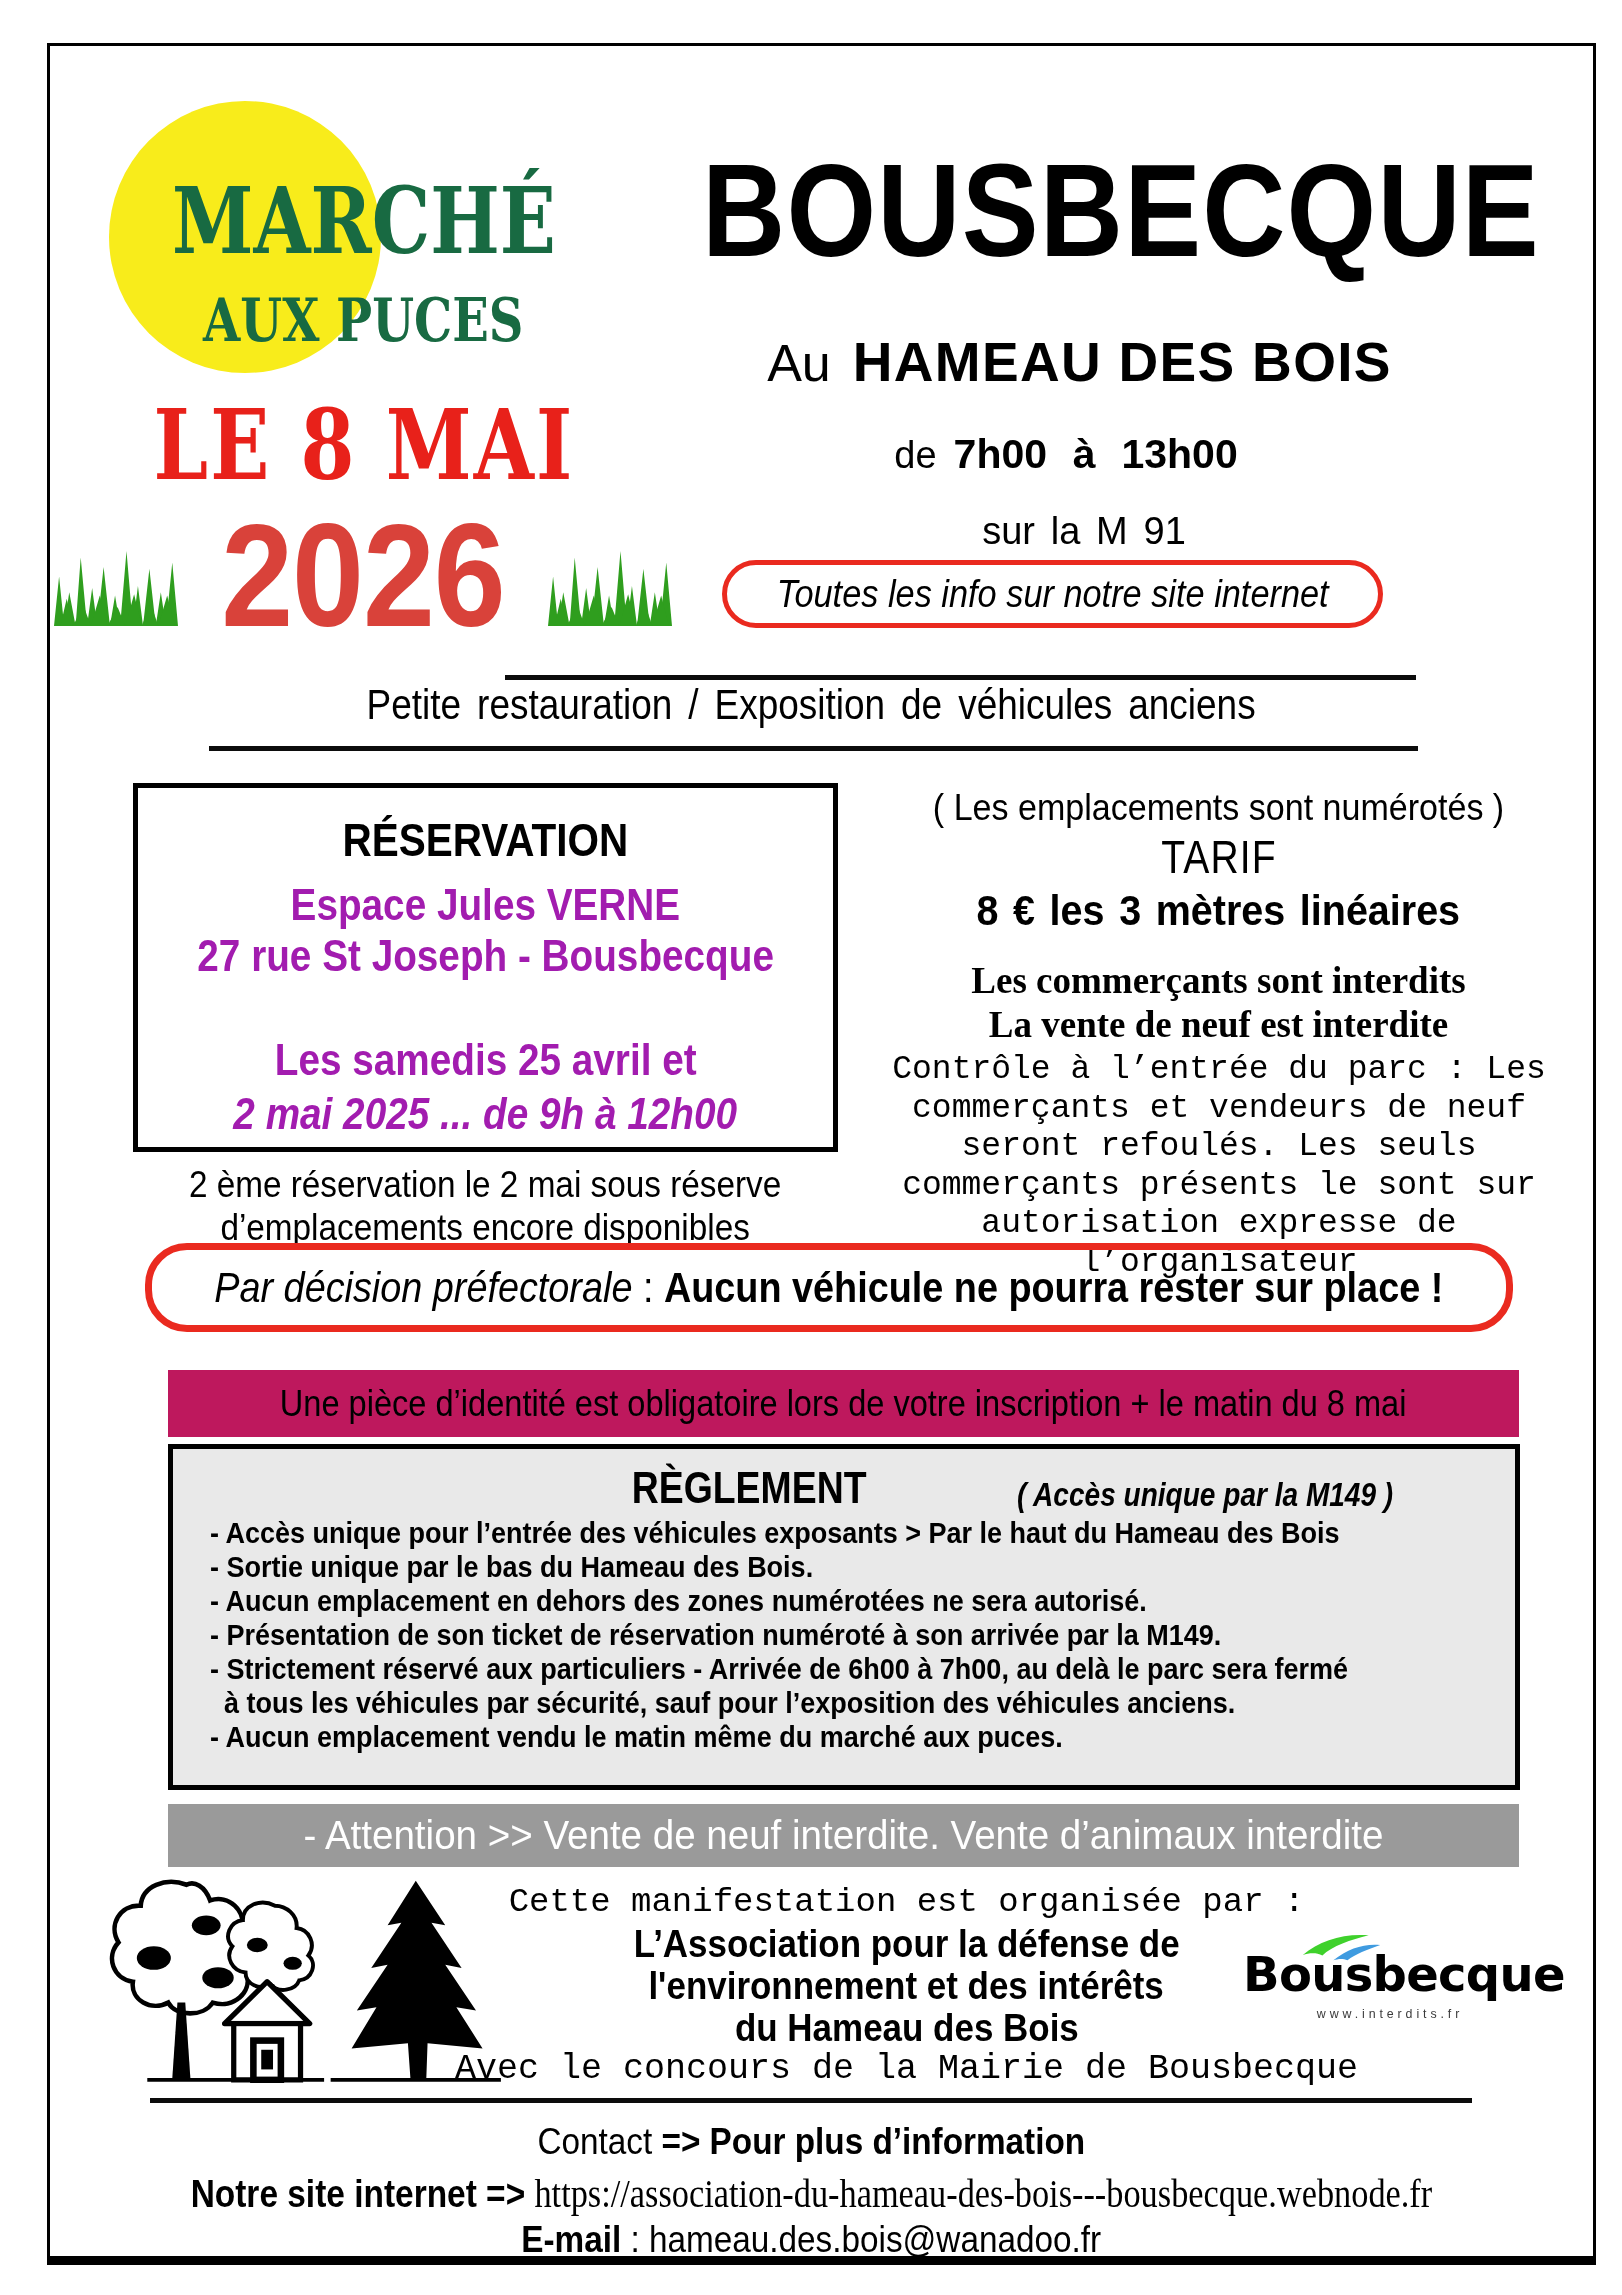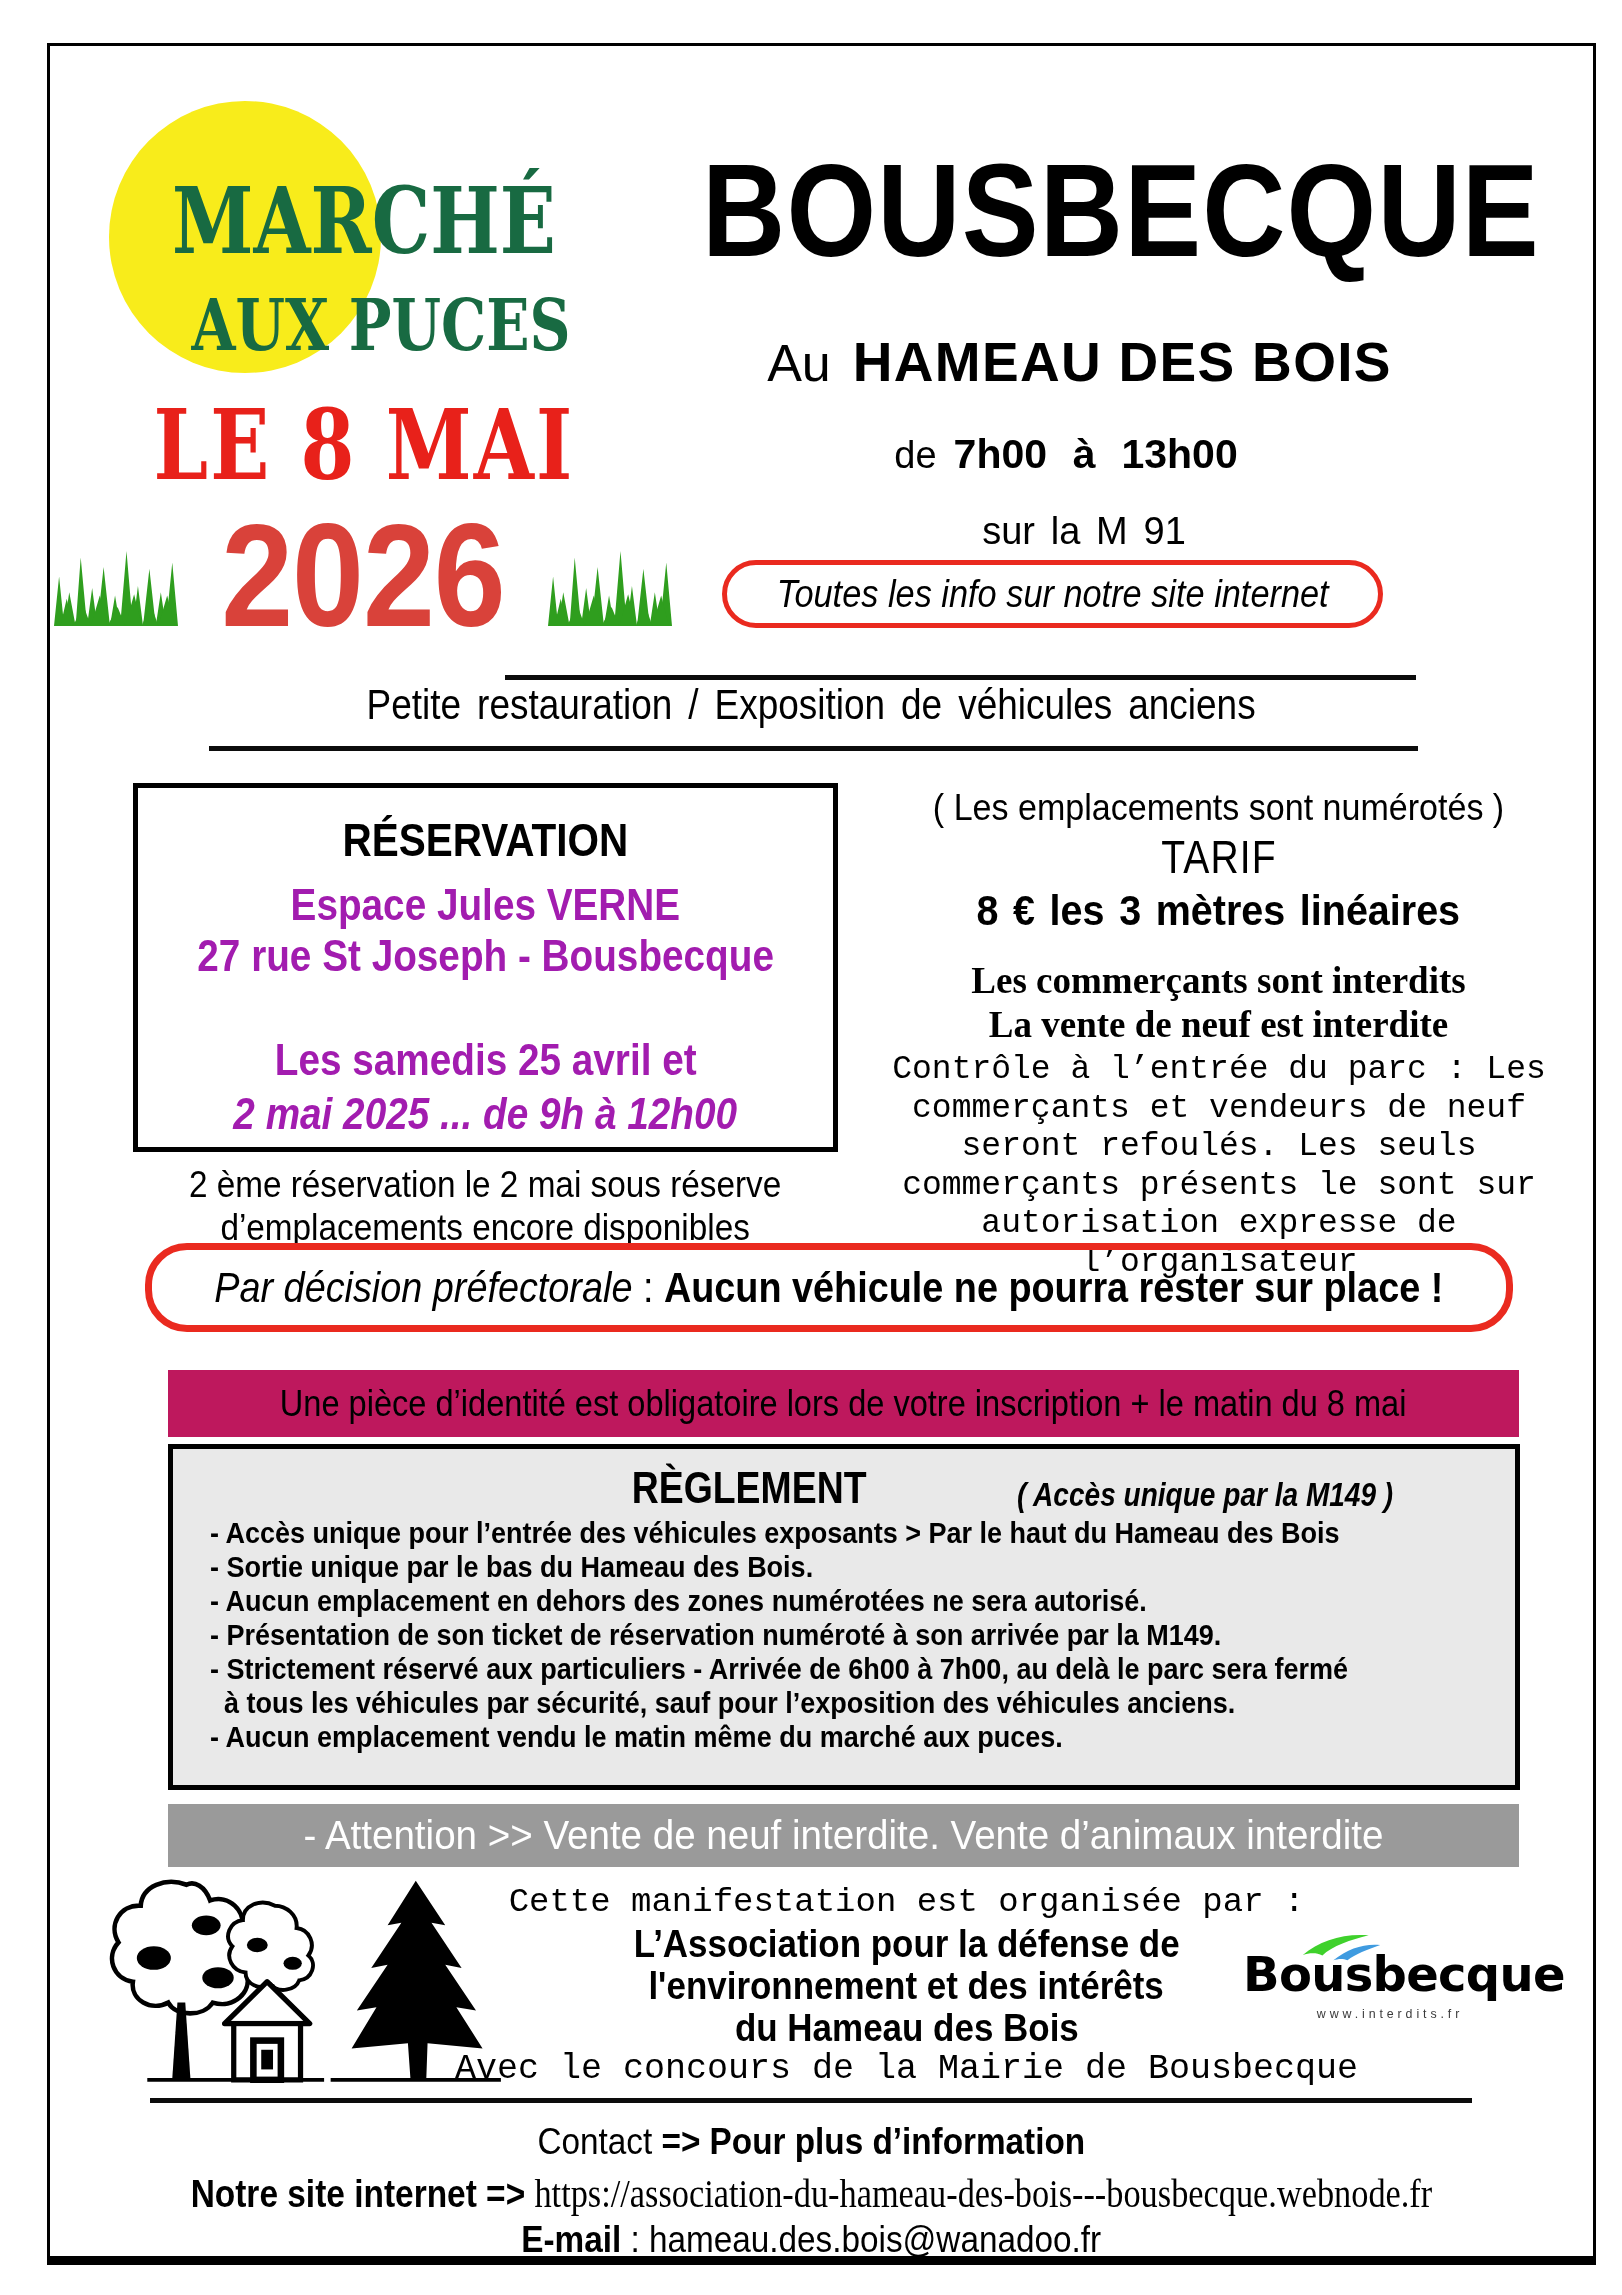--- a/index.html
+++ b/index.html
@@ -24,7 +24,7 @@
   .sun{position:absolute;left:109px;top:101px;width:272px;height:272px;border-radius:50%;background:#f8ec1b;}
   .chunky{font-family:"DejaVu Serif",serif;font-weight:bold;}
   .t-marche{left:69px;top:175px;width:589px;font-size:92px;color:#186a42;line-height:1;}
-  .t-aux{left:87px;top:290px;width:589px;font-size:71px;color:#186a42;line-height:1;}
+  .t-aux{left:69px;top:290px;width:589px;font-size:60px;color:#186a42;line-height:1;}
   .t-le8mai{left:69px;top:397px;width:589px;font-size:97px;color:#e8211a;line-height:1;letter-spacing:2.6px;}
   .year-row{left:62px;top:512px;width:602px;display:flex;justify-content:center;align-items:flex-end;gap:24px;}
   .year{font-size:147px;line-height:.87;font-weight:bold;color:#d9423a;letter-spacing:-1.3px;}

